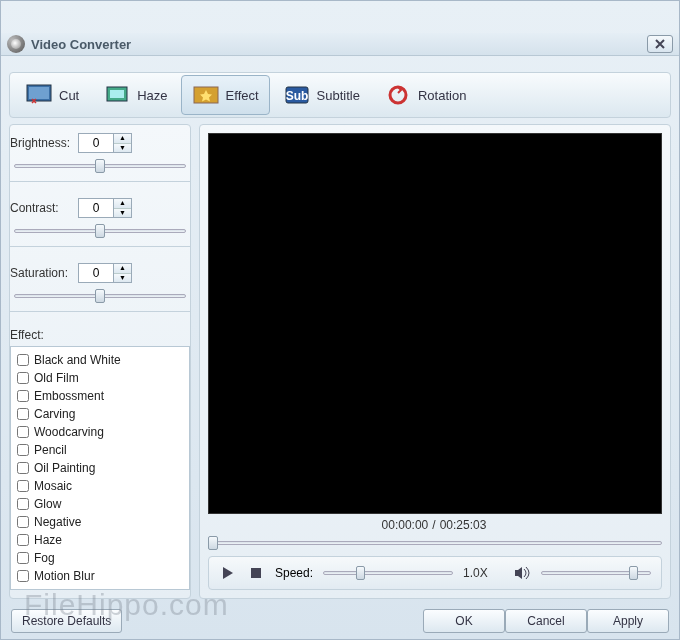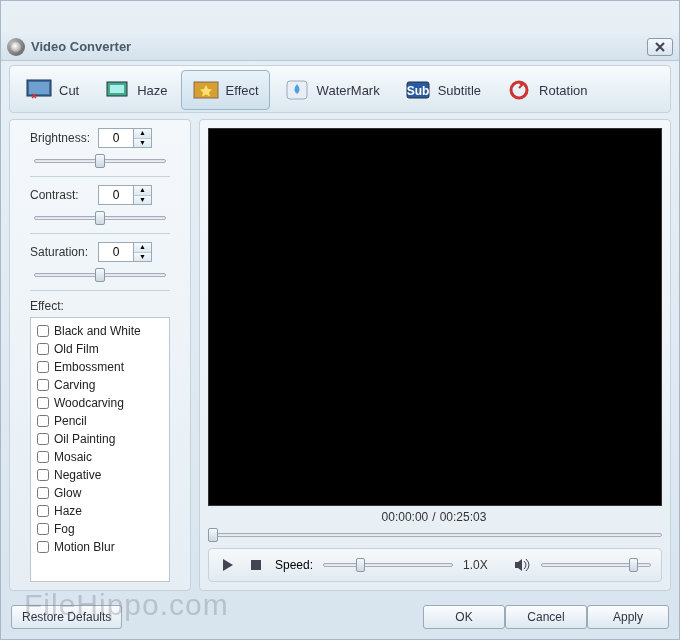--- a/index.html
+++ b/index.html
@@ -13,7 +13,7 @@
 .titlebar .title { font-weight: bold; color: #4a5a68; font-size: 13px; flex:1; }
 .titlebar .close { width: 26px; height: 18px; border: 1px solid #8a9aa8; border-radius: 3px; background: linear-gradient(#f5f9fc,#d8e4ee); display:flex; align-items:center; justify-content:center; font-weight:bold; color:#445; cursor:pointer; }
 
-.toolbar { height: 48px; background: linear-gradient(#f8fbfd, #dce8f0); border: 1px solid #c4d2dc; margin: 4px 8px 2px 8px; border-radius: 4px; display:flex; align-items:flex-end; padding: 2px 4px; gap: 2px; }
+.toolbar { height: 48px; background: linear-gradient(#f8fbfd, #dce8f0); border: 1px solid #c4d2dc; margin: 16px 8px 2px 8px; border-radius: 4px; display:flex; align-items:flex-start; padding: 2px 4px; gap: 2px; }
 .tool { display:flex; align-items:center; gap:6px; padding: 4px 10px; height: 40px; border: 1px solid transparent; border-radius: 4px; cursor:pointer; color:#334; }
 .tool.active { background: linear-gradient(#e8f2f9, #cfe0ec); border: 1px solid #9ab4c8; }
 .tool .ticon { width: 28px; height: 24px; display:flex; align-items:center; justify-content:center; }

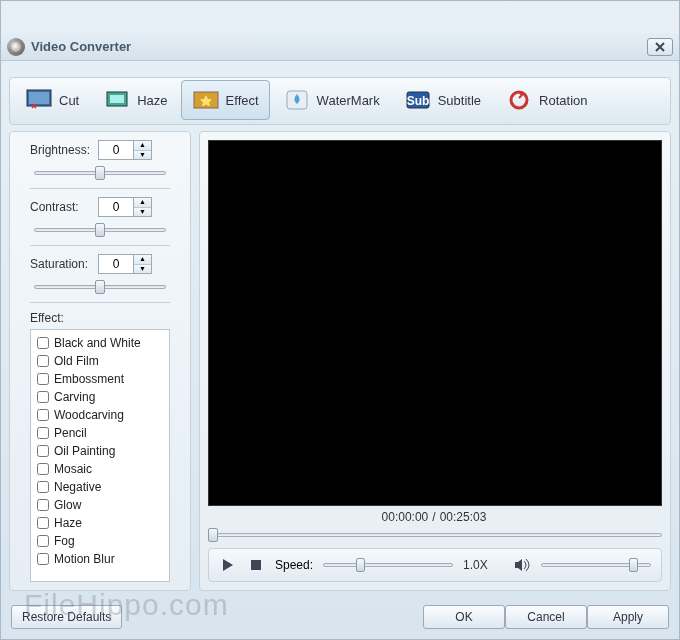--- a/index.html
+++ b/index.html
@@ -108,15 +108,6 @@
           </svg>
         </span>
       <span class="tlabel">Effect</span>
-    </div>
-    <div class="tool">
-      <span class="ticon">
-          <svg width="26" height="22">
-            <rect x="3" y="2" width="20" height="18" rx="3" fill="#e8eef4" stroke="#9ab"></rect>
-            <path d="M13 5 q5 6 0 10 q-5 -4 0 -10" fill="#4aa0e0"></path>
-          </svg>
-        </span>
-      <span class="tlabel">WaterMark</span>
     </div>
     <div class="tool">
       <span class="ticon">

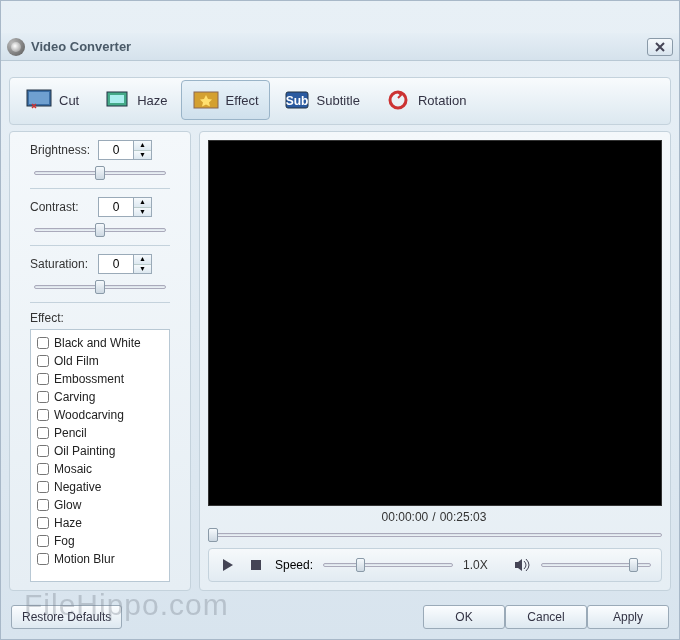--- a/index.html
+++ b/index.html
@@ -21,7 +21,7 @@
 
 .body { flex:1; display:flex; gap: 8px; padding: 4px 8px 4px 8px; }
 
-.leftpanel { width: 200px; background: linear-gradient(#f4f8fb, #e6eef4); border: 1px solid #c4d2dc; border-radius: 4px; padding: 8px 20px; display:flex; flex-direction:column; gap: 8px; }
+.leftpanel { width: 200px; background: linear-gradient(#f4f8fb, #e6eef4); border: 1px solid #c4d2dc; border-radius: 4px; padding: 8px 0; display:flex; flex-direction:column; gap: 16px; }
 
 .ctl-group { border-bottom: 1px solid #c4d2dc; padding-bottom: 8px; }
 .ctl-row { display:flex; align-items:center; gap:6px; margin-bottom: 6px; }

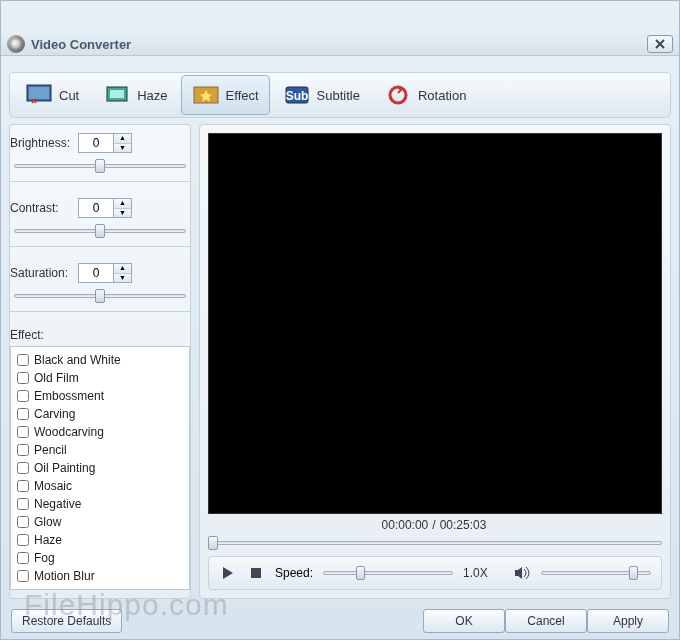--- a/index.html
+++ b/index.html
@@ -221,11 +221,11 @@
             </label>
             <label>
               <input type="checkbox" style="">
+              <span>Glow</span>
+            </label>
+            <label>
+              <input type="checkbox" style="">
               <span>Negative</span>
-            </label>
-            <label>
-              <input type="checkbox" style="">
-              <span>Glow</span>
             </label>
             <label>
               <input type="checkbox" style="">

